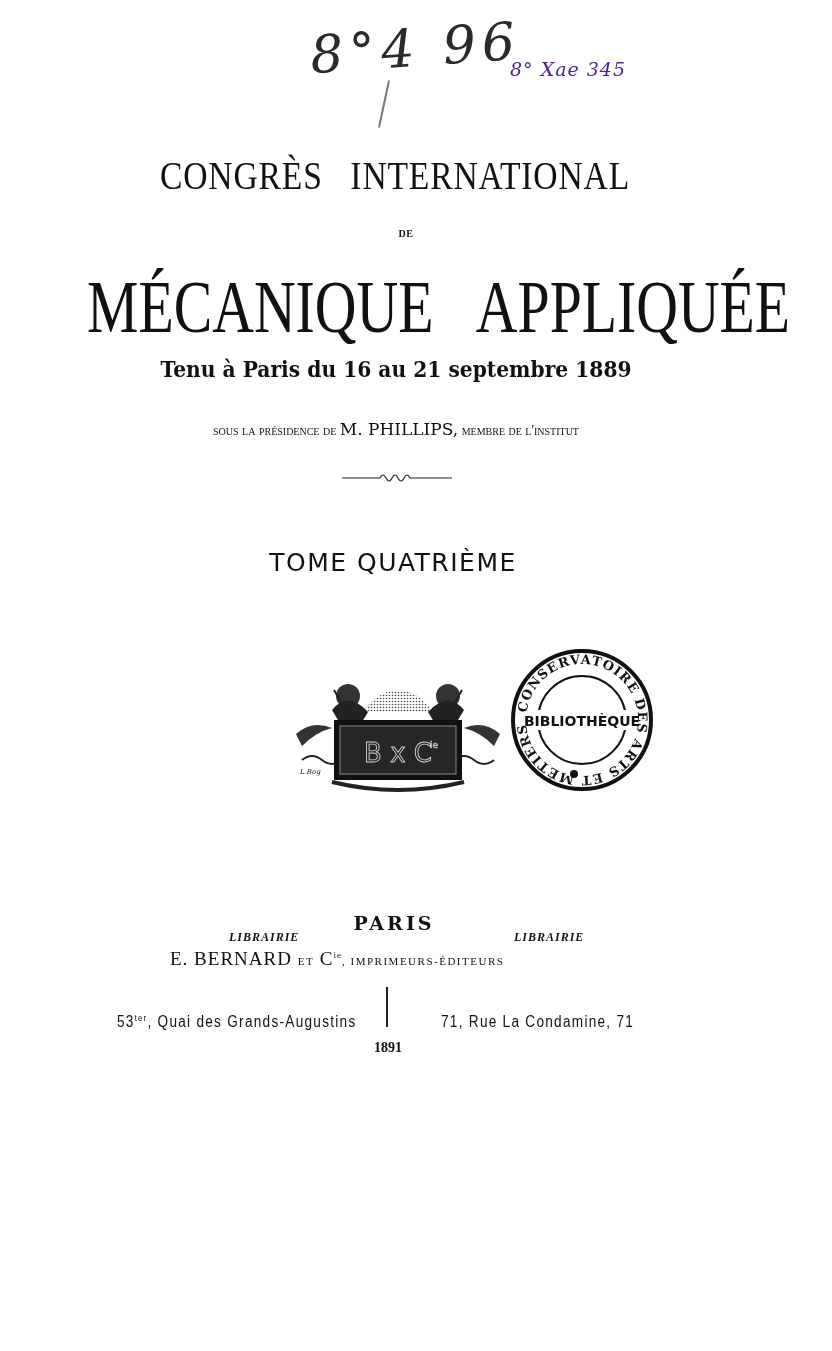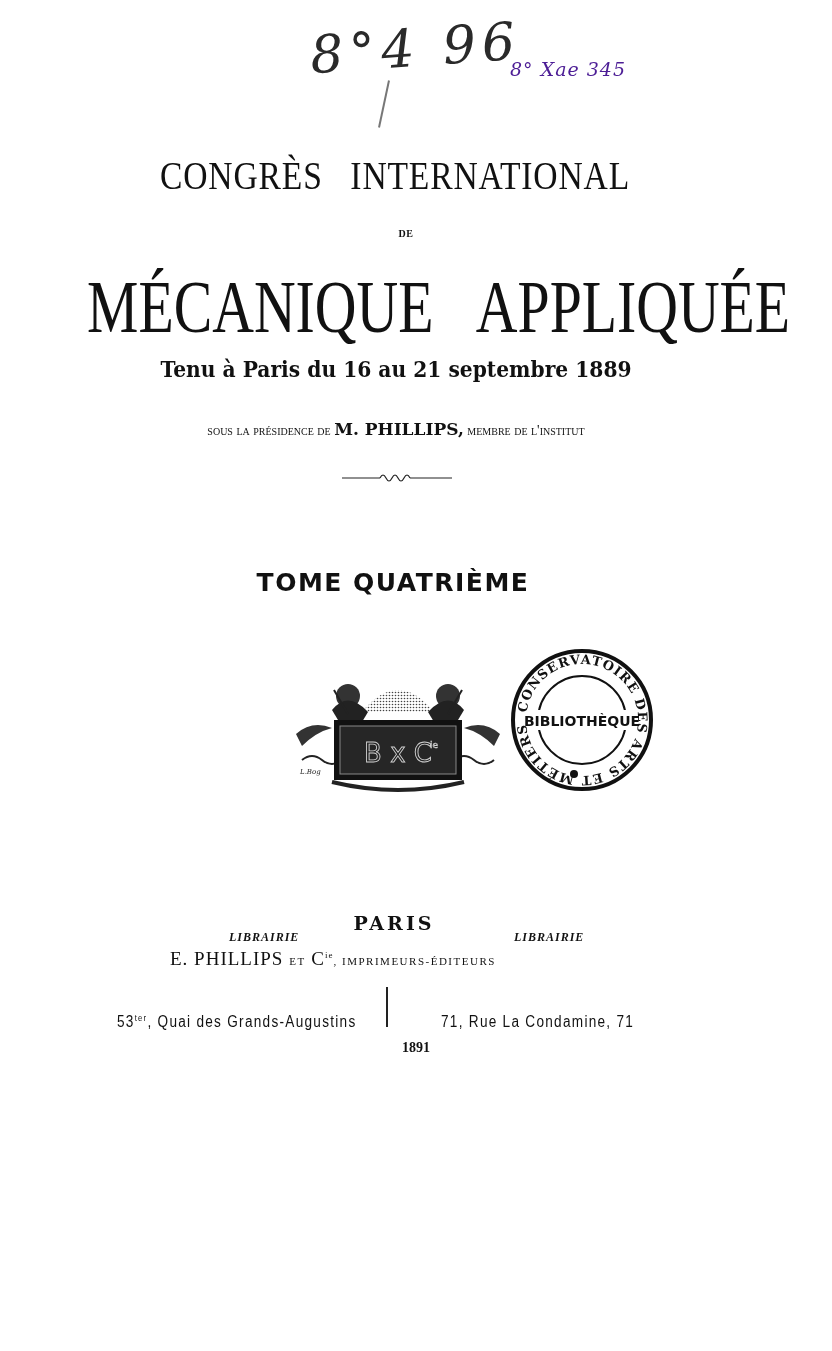--- a/index.html
+++ b/index.html
@@ -49,7 +49,7 @@
     top: 419px; font-size: 14px; left: 0; width: 792px;
     font-variant: small-caps; white-space: nowrap;
   }
-  .t-sous .name { font-weight: bold; font-size: 17px; font-family: "DejaVu Serif", serif; font-variant: normal; text-align: right; }
+  .t-sous .name { font-weight: normal; font-size: 17px; font-family: "DejaVu Serif", serif; font-variant: normal; text-align: right; }
   .ornament { left: 340px; top: 470px; }
 
   .t-tome {

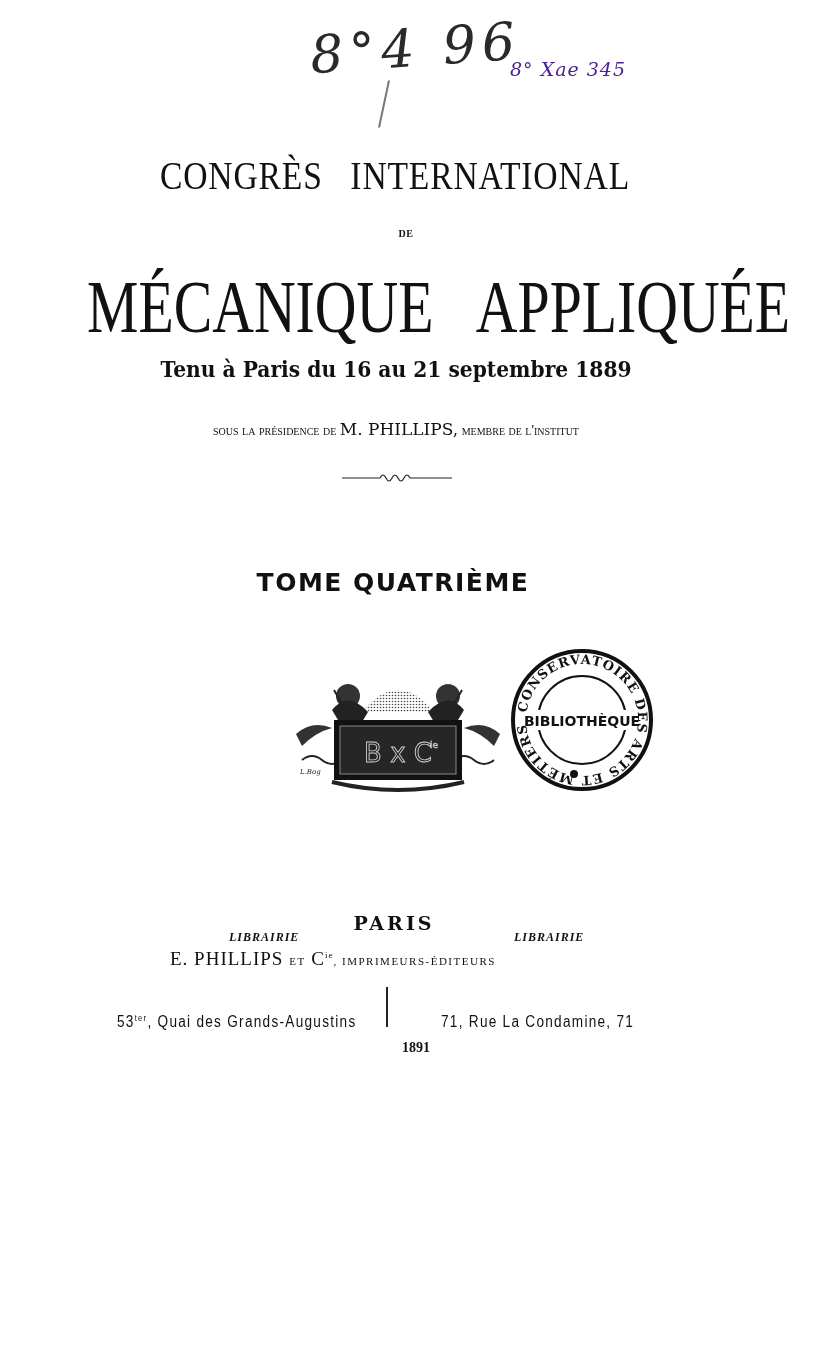--- a/index.html
+++ b/index.html
@@ -53,7 +53,7 @@
   .ornament { left: 340px; top: 470px; }
 
   .t-tome {
-    top: 568px; font-size: 25px; font-weight: bold; letter-spacing: 1.5px;
+    top: 548px; font-size: 25px; font-weight: normal; letter-spacing: 1.5px;
     font-family: "DejaVu Sans", sans-serif; left: 0; width: 786px;
   }
 

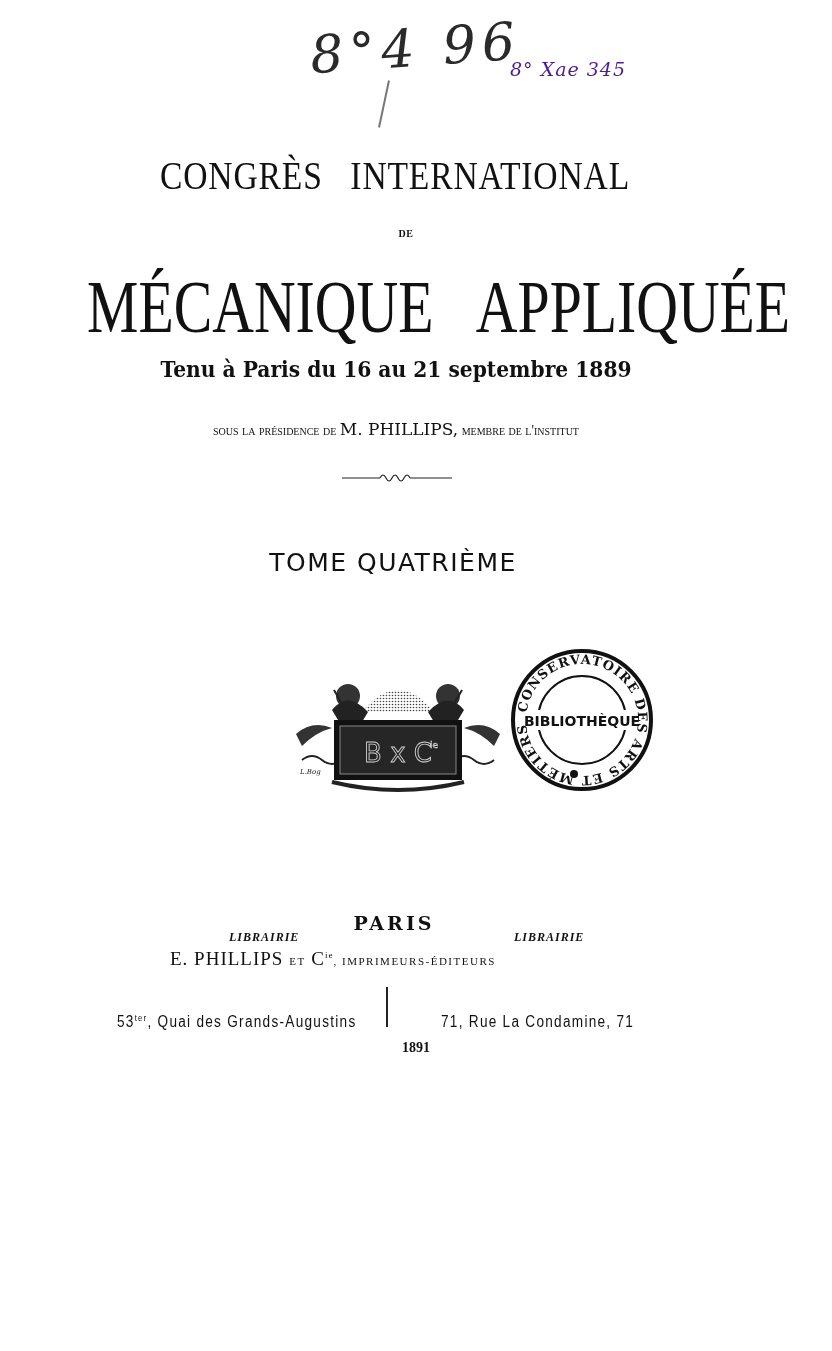--- a/index.html
+++ b/index.html
@@ -152,7 +152,7 @@
 
 <div class="abs center t-paris">PARIS</div>
 <div class="abs t-bernard">
-  <span>E. PHILLIPS</span>
+  <span>E. BERNARD</span>
   <span class="small">ET</span>
   <span>C</span><sup>ie</sup><span class="small">, IMPRIMEURS-ÉDITEURS</span>
 </div>

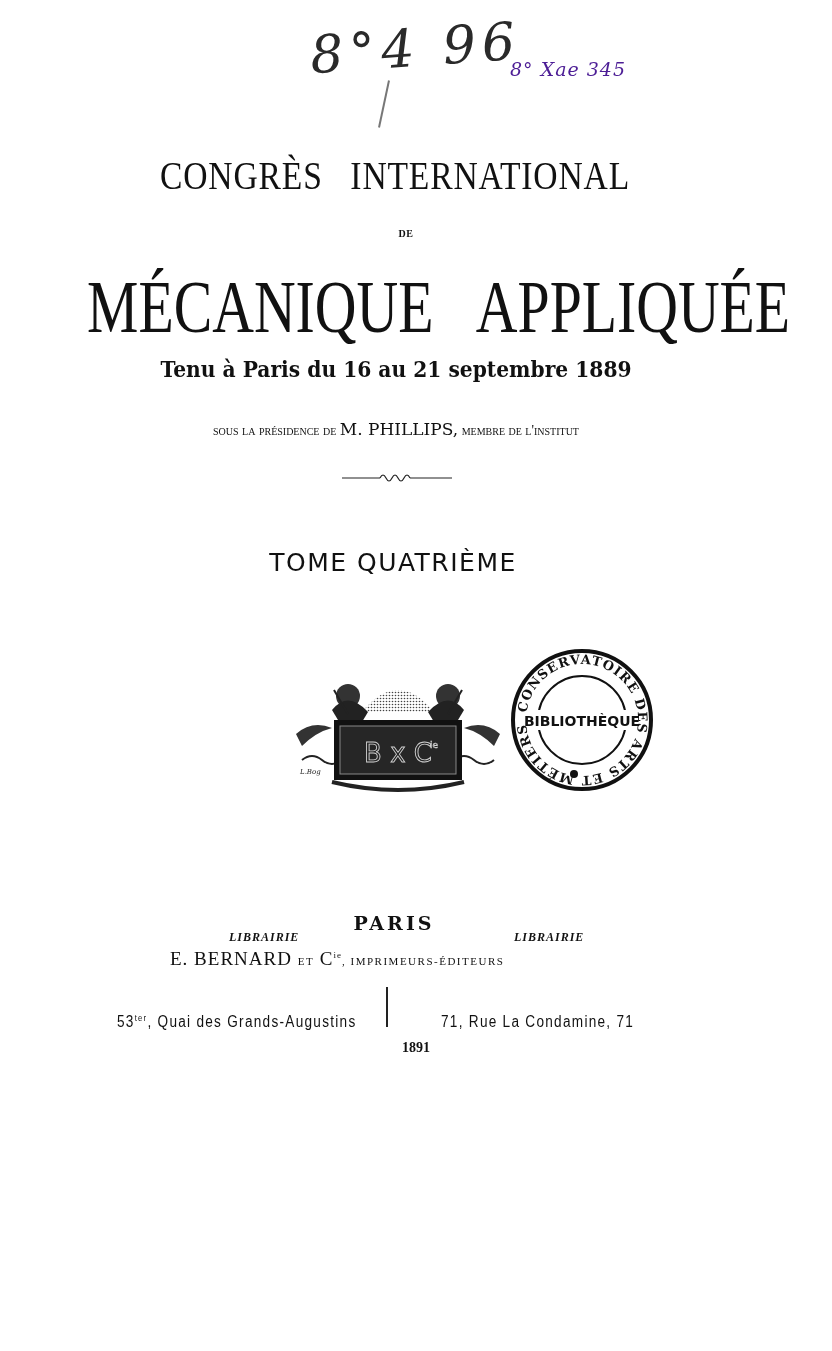--- a/index.html
+++ b/index.html
@@ -83,7 +83,7 @@
   .addr-left sup { font-size: 9px; }
   .addr-right { left: 441px; }
   .divider { left: 386px; top: 987px; width: 2px; height: 40px; background: #222; }
-  .t-year { top: 1040px; font-size: 14px; font-weight: bold; left: 0; width: 776px; margin-left: 28px; }
+  .t-year { top: 1040px; font-size: 14px; font-weight: bold; left: 0; width: 776px; }
 </style>
 </head>
 <body>

